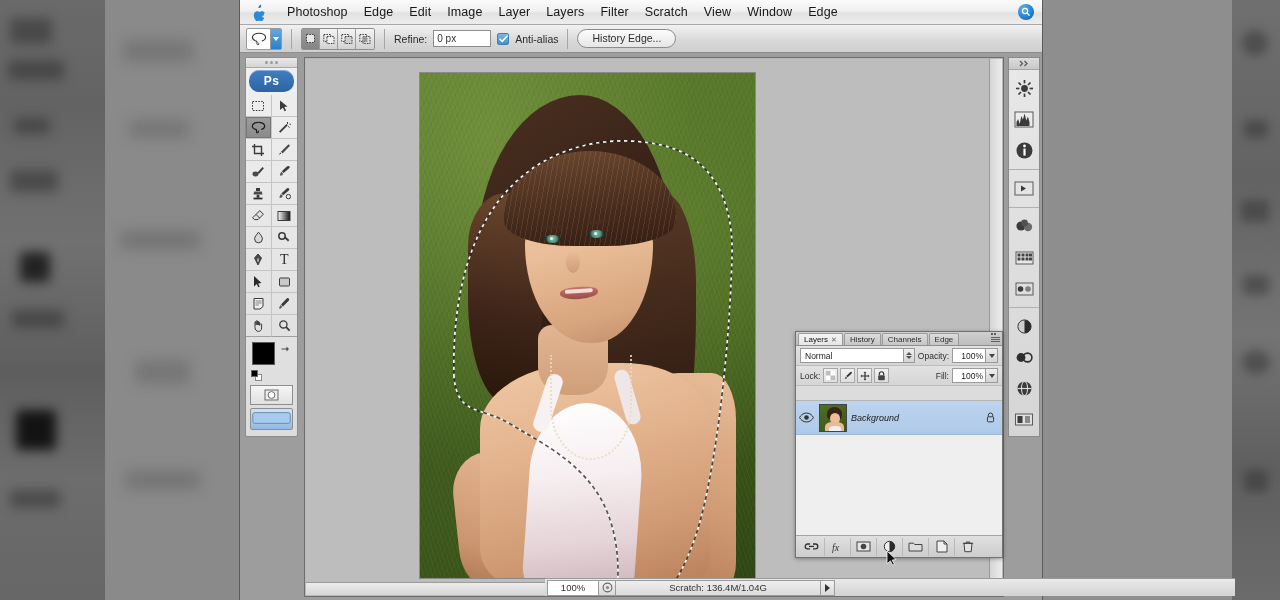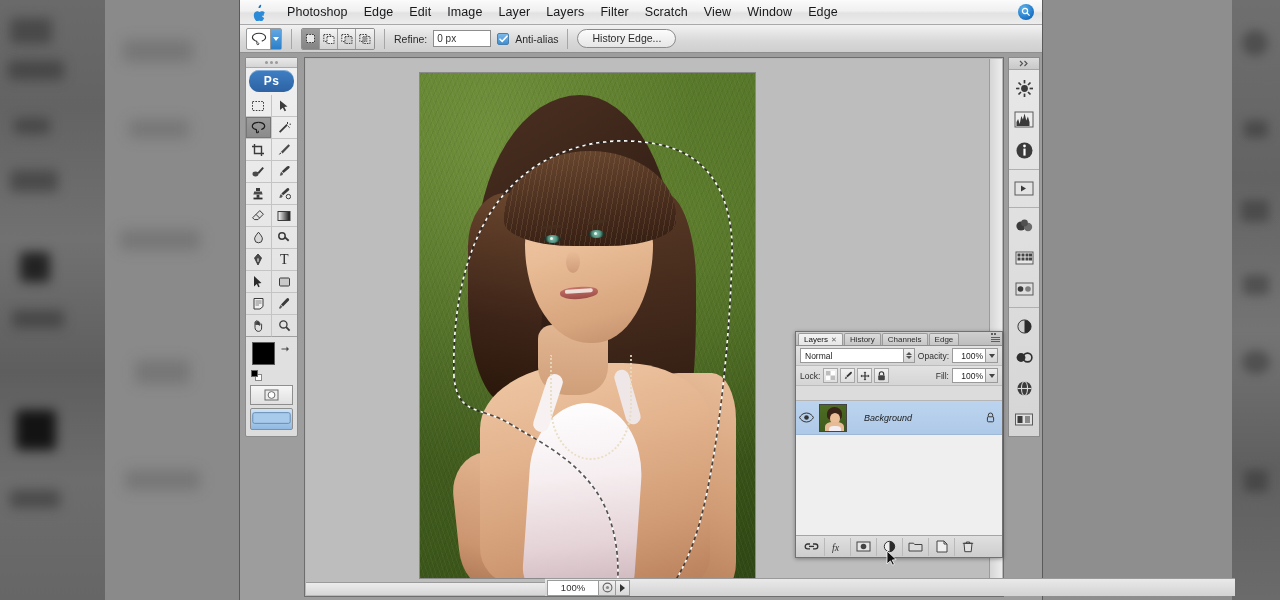--- a/index.html
+++ b/index.html
@@ -237,7 +237,7 @@
   .lp-thumb .t-face{position:absolute;left:10px;top:8px;width:10px;height:11px;background:#ebbf98;border-radius:50%;}
   .lp-thumb .t-body{position:absolute;left:5px;top:17px;width:19px;height:11px;background:#e6bb95;border-radius:40% 40% 0 0;}
   .lp-thumb .t-top{position:absolute;left:9px;top:21px;width:12px;height:8px;background:#f4eef0;border-radius:40% 40% 0 0;}
-  .lp-name { flex:1; font-size:9px; color:#1a1a1a; font-style:italic;margin-left:13px; }
+  .lp-name { flex:1; font-size:9px; color:#1a1a1a; font-style:italic; }
   .lp-lock { width:13px; height:13px; display:flex;align-items:center;justify-content:center; }
 
   .lp-footer { position:absolute; left:0; right:0; bottom:0; height:22px;

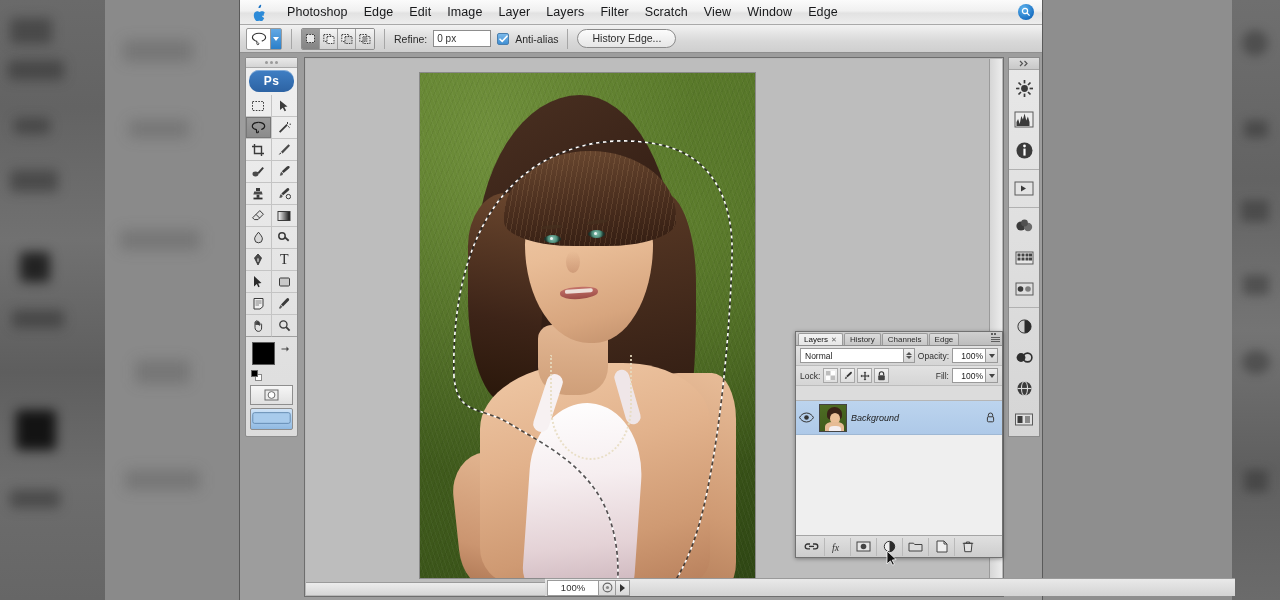--- a/index.html
+++ b/index.html
@@ -699,6 +699,7 @@
           <circle cx="5.5" cy="5.5" r="1.6" fill="#888"></circle>
         </svg>
     </div>
+    <div class="sb-info">Scratch: 136.4M/1.04G</div>
     <div class="sb-tri">
         <i></i>
       </div>

